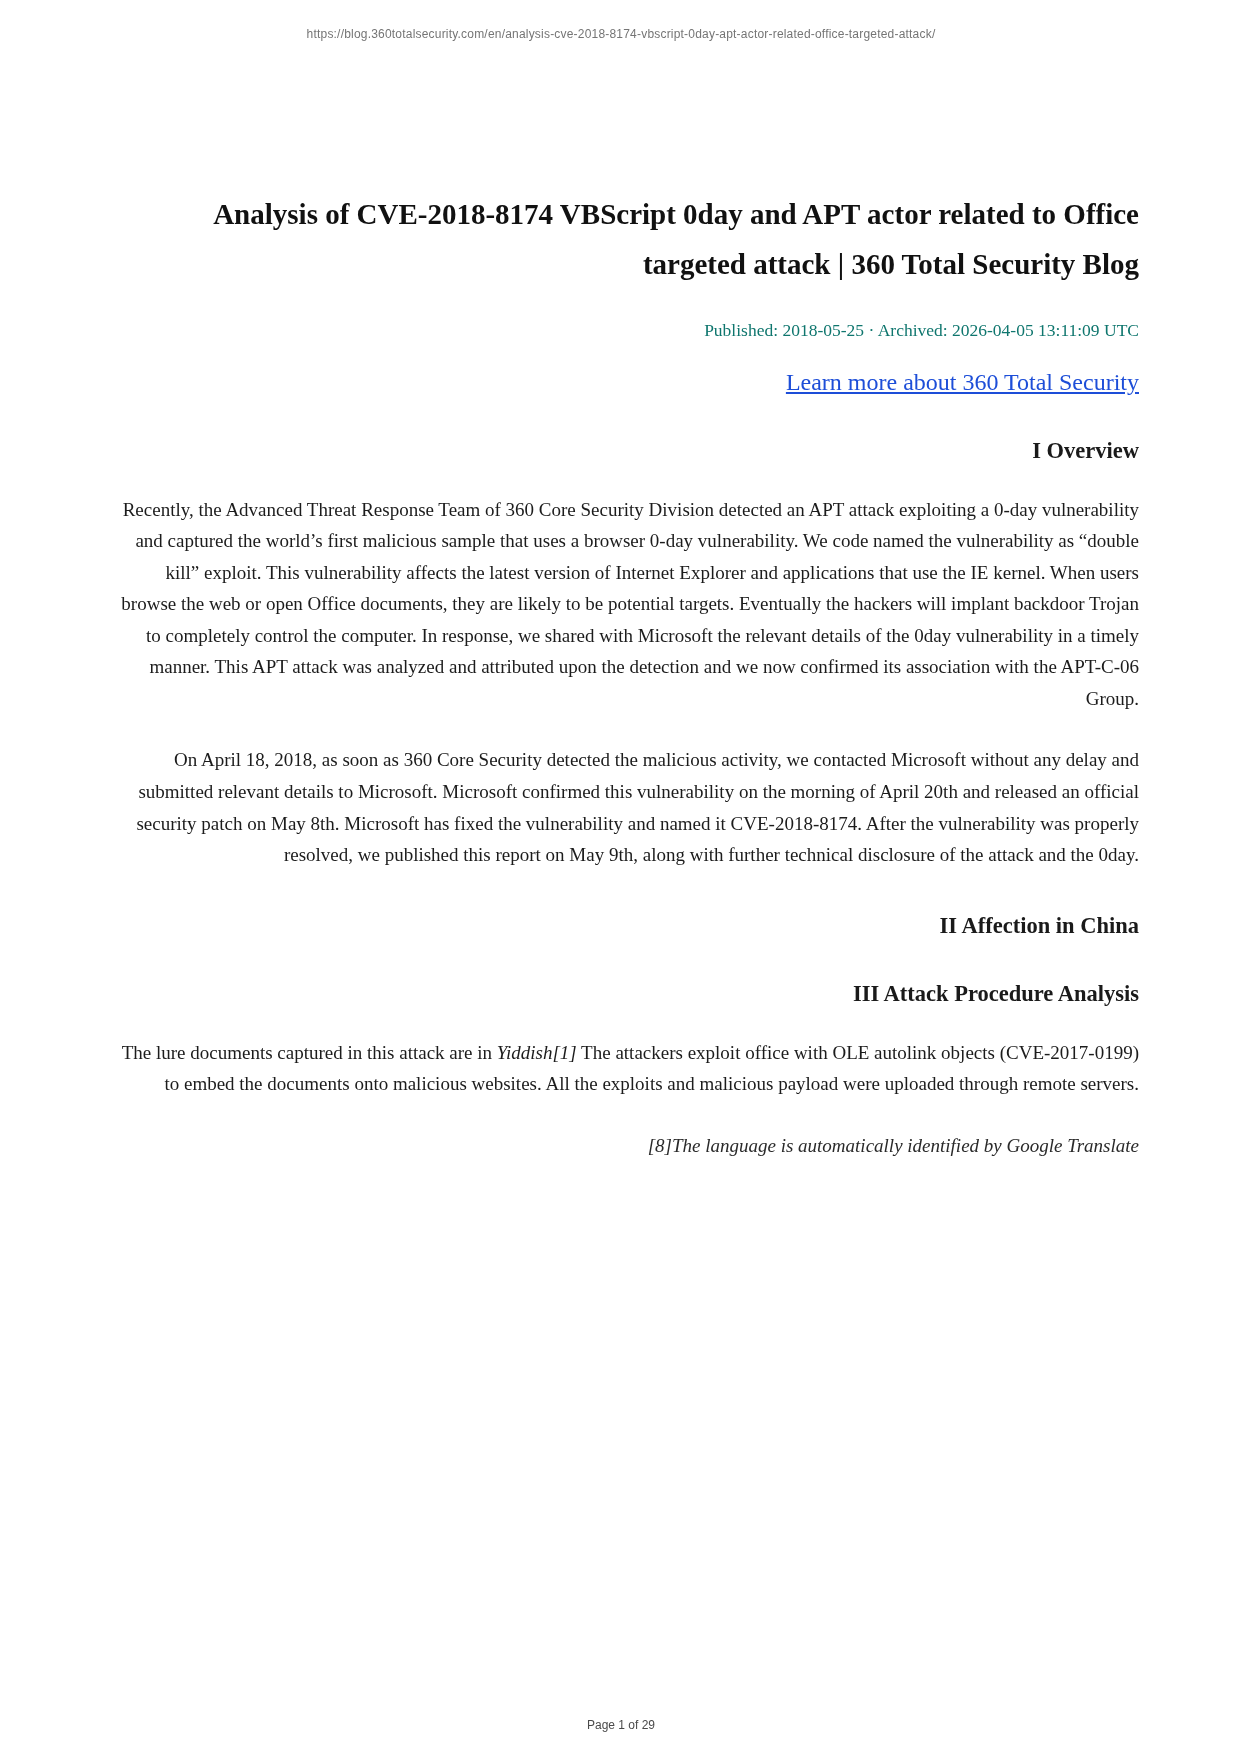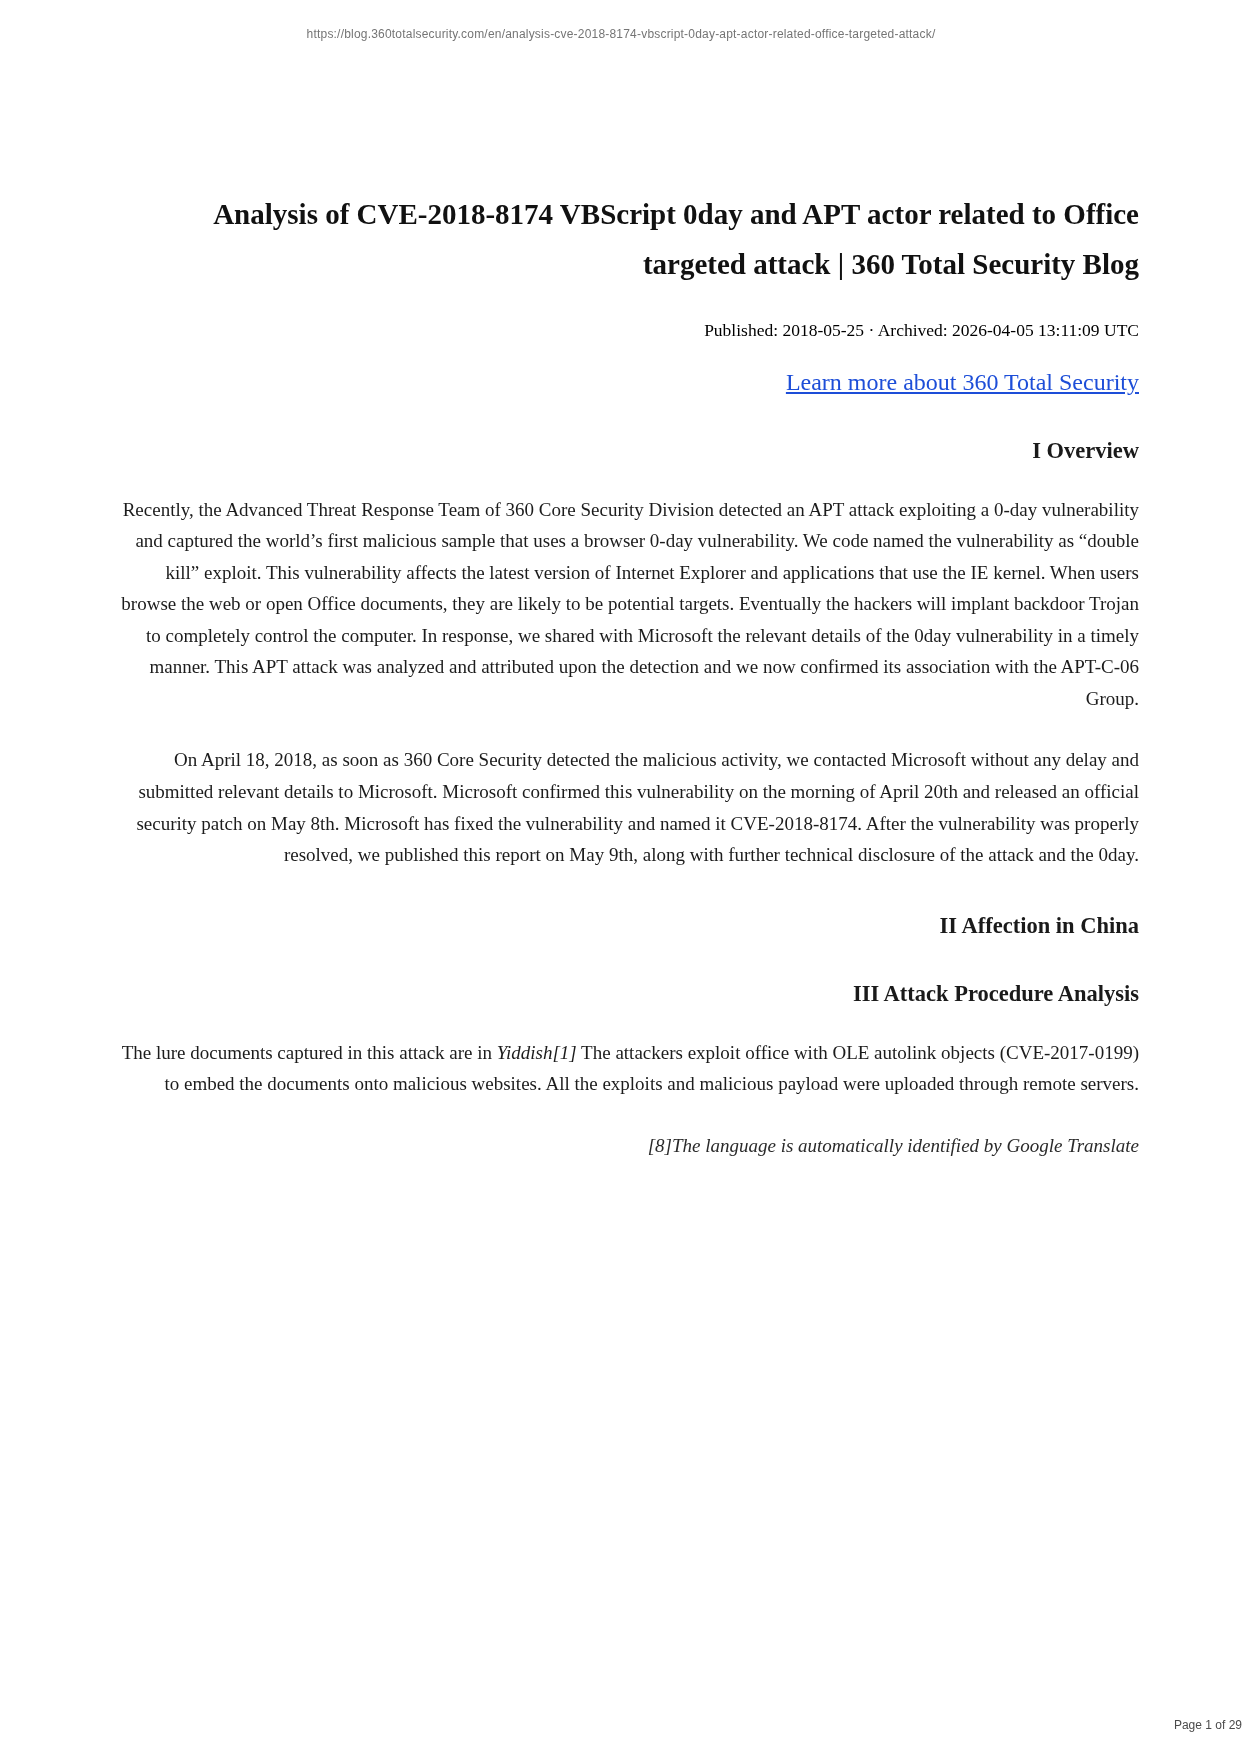--- a/index.html
+++ b/index.html
@@ -48,7 +48,7 @@
   .meta-line {
     margin-top: 30px;
     font-size: 17.5px;
-    color: #000000;
+    color: #0f766e;
   }
 
   .learn-link {

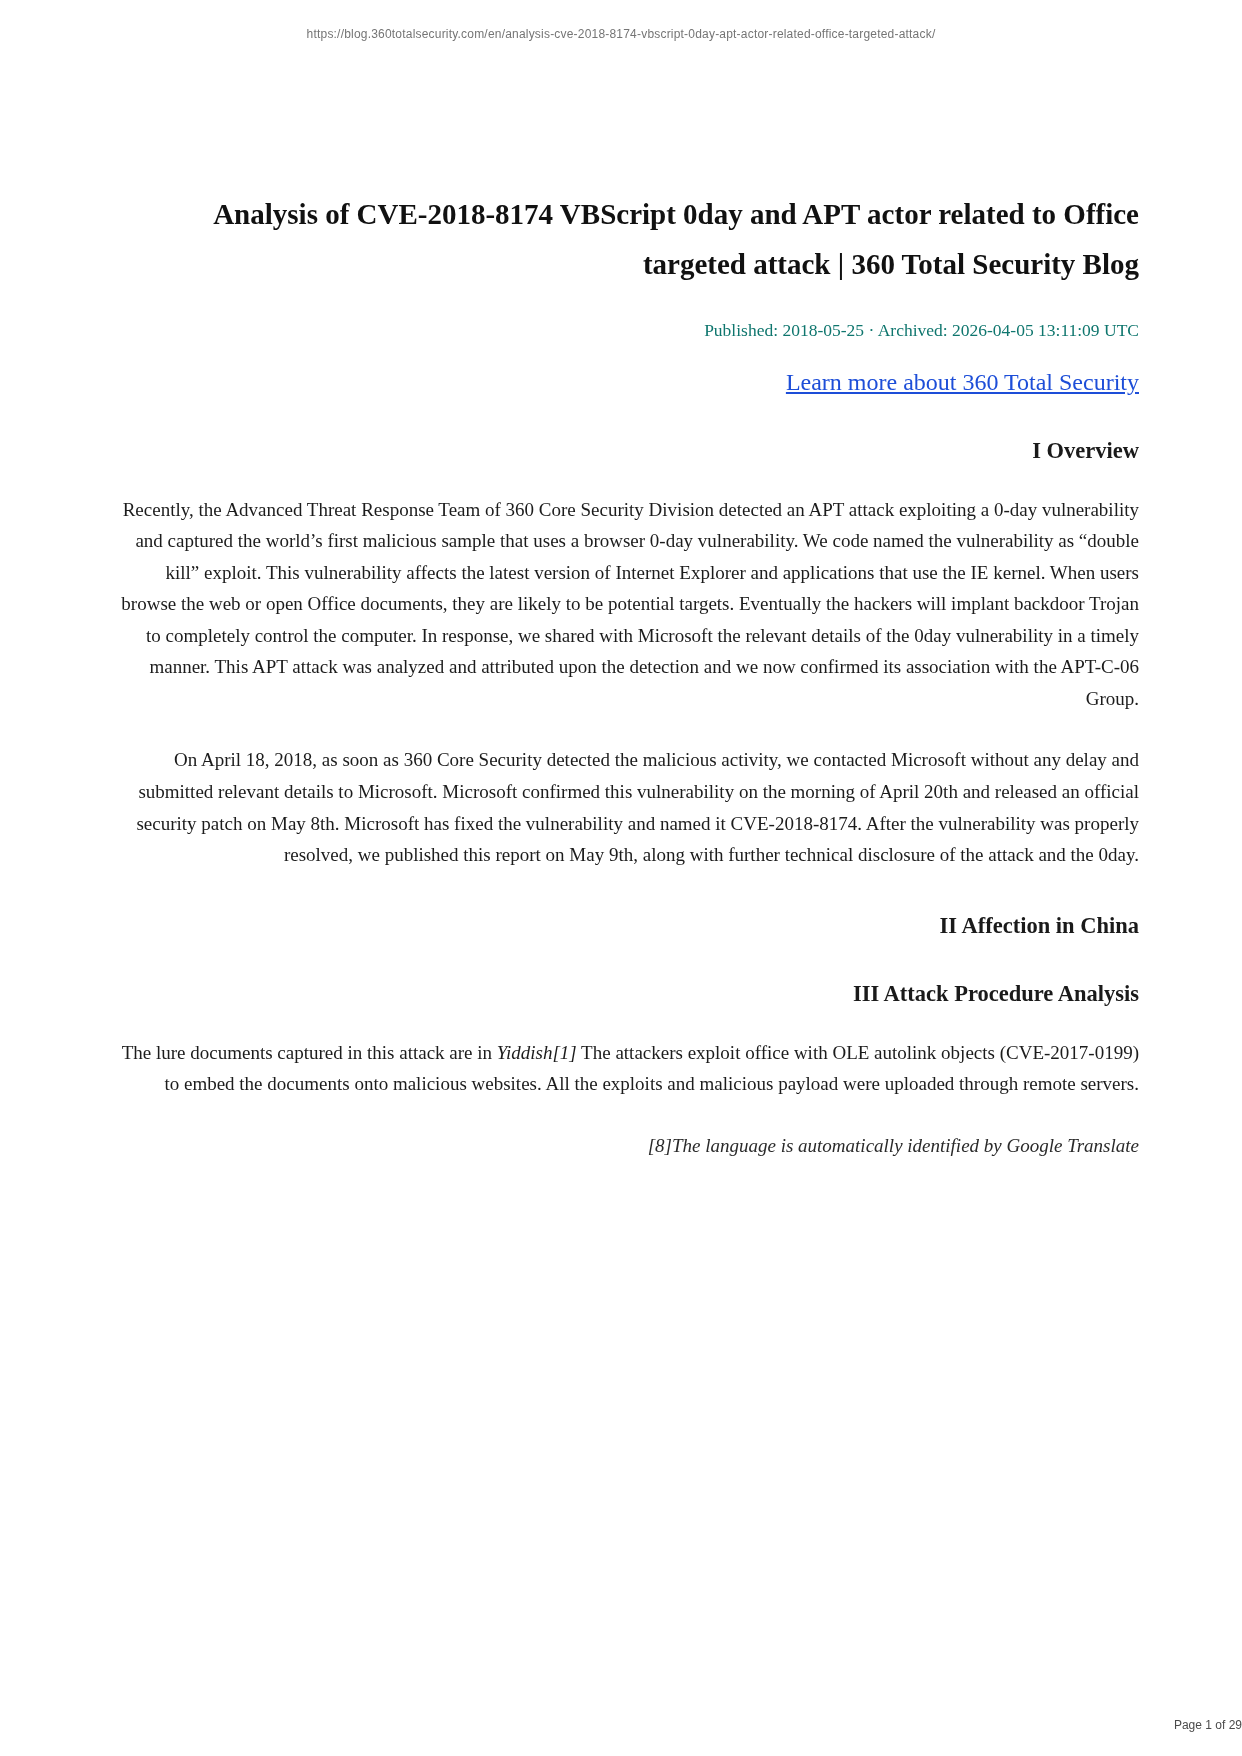--- a/index.html
+++ b/index.html
@@ -89,7 +89,7 @@
     bottom: 24px;
     left: 0;
     right: 0;
-    text-align: right;
+    text-align: center;
     font-family: "Liberation Sans", sans-serif;
     font-size: 12px;
     color: #4a4a4a;

